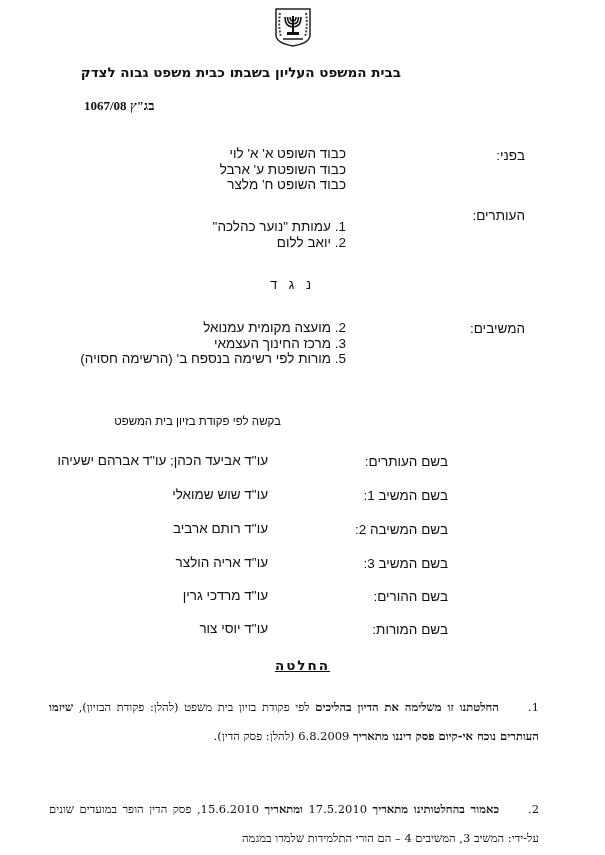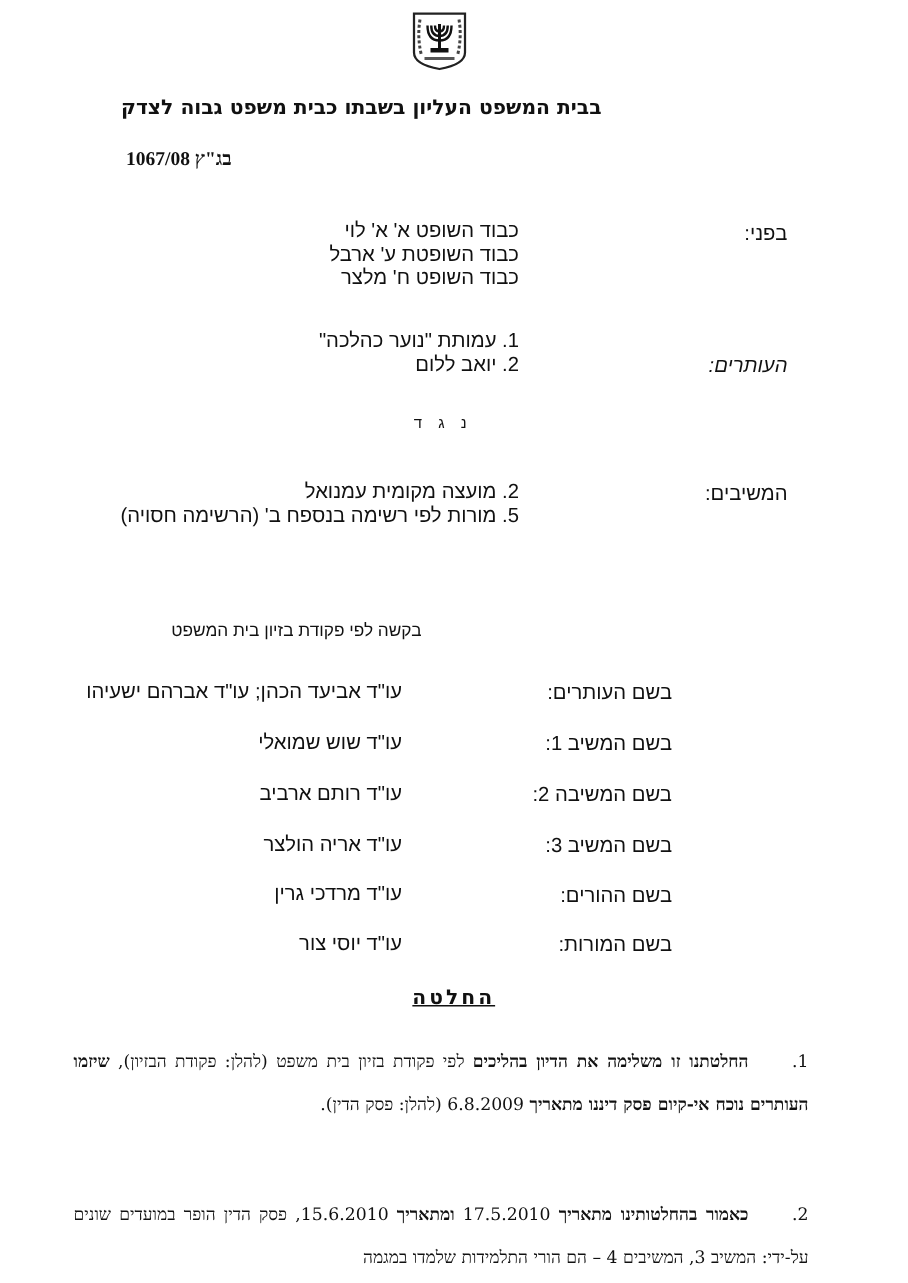--- a/index.html
+++ b/index.html
@@ -77,7 +77,7 @@
   <div>כבוד השופט ח' מלצר</div>
 </div>
 
-<div class="abs label" style="right:80px; top:236px;font-style:italic;">העותרים:</div>
+<div class="abs label" style="right:80px; top:208px;">העותרים:</div>
 <div class="abs value" style="right:259px; top:219px;">
   <div>1. עמותת "נוער כהלכה"</div>
   <div>2. יואב ללום</div>

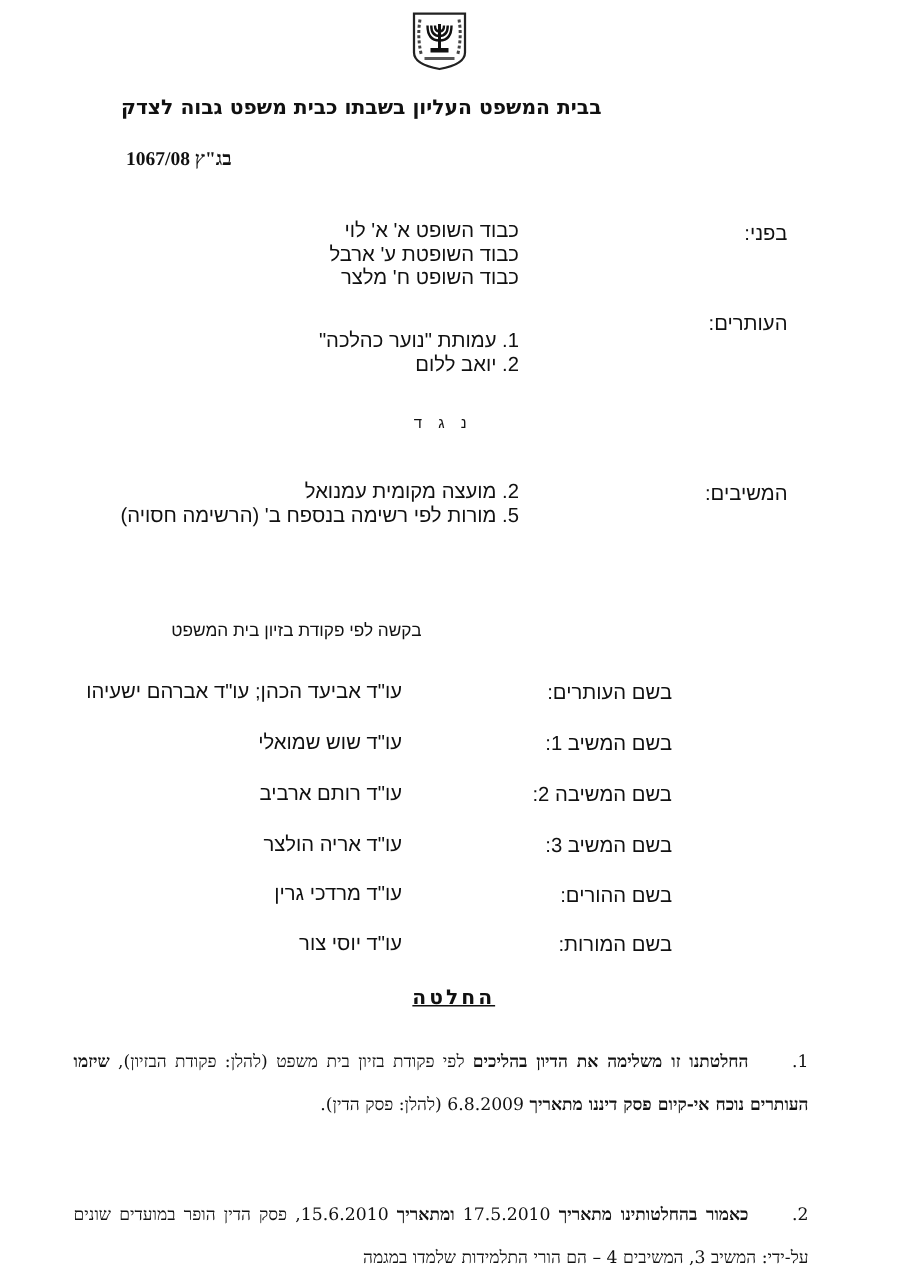--- a/index.html
+++ b/index.html
@@ -30,7 +30,7 @@
       text-align: right; white-space: nowrap; direction: rtl; line-height: 15.5px;
     }
     .neged {
-      right: 290px; top: 277px; font-size: 10px; letter-spacing: 4px;
+      right: 290px; top: 277px; font-size: 13px; letter-spacing: 4px;
       font-family: "Liberation Sans", sans-serif; direction: rtl; text-align: right;
     }
     .request {

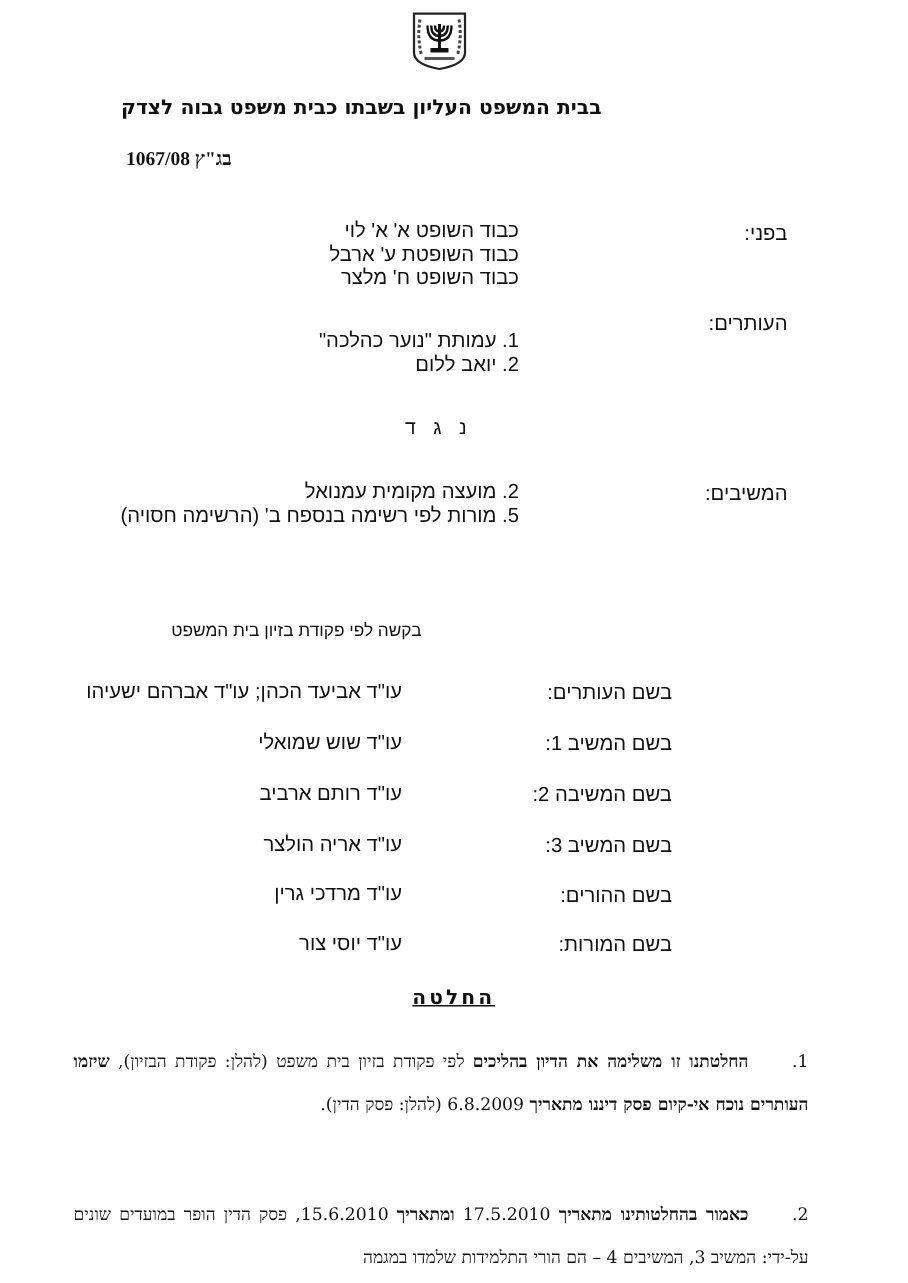--- a/index.html
+++ b/index.html
@@ -88,6 +88,7 @@
 <div class="abs label" style="right:80px; top:321px;">המשיבים:</div>
 <div class="abs value" style="right:259px; top:320px;">
   <div>2. מועצה מקומית עמנואל</div>
+  <div>3. מרכז החינוך העצמאי</div>
   <div>5. מורות לפי רשימה בנספח ב' (הרשימה חסויה)</div>
 </div>
 

